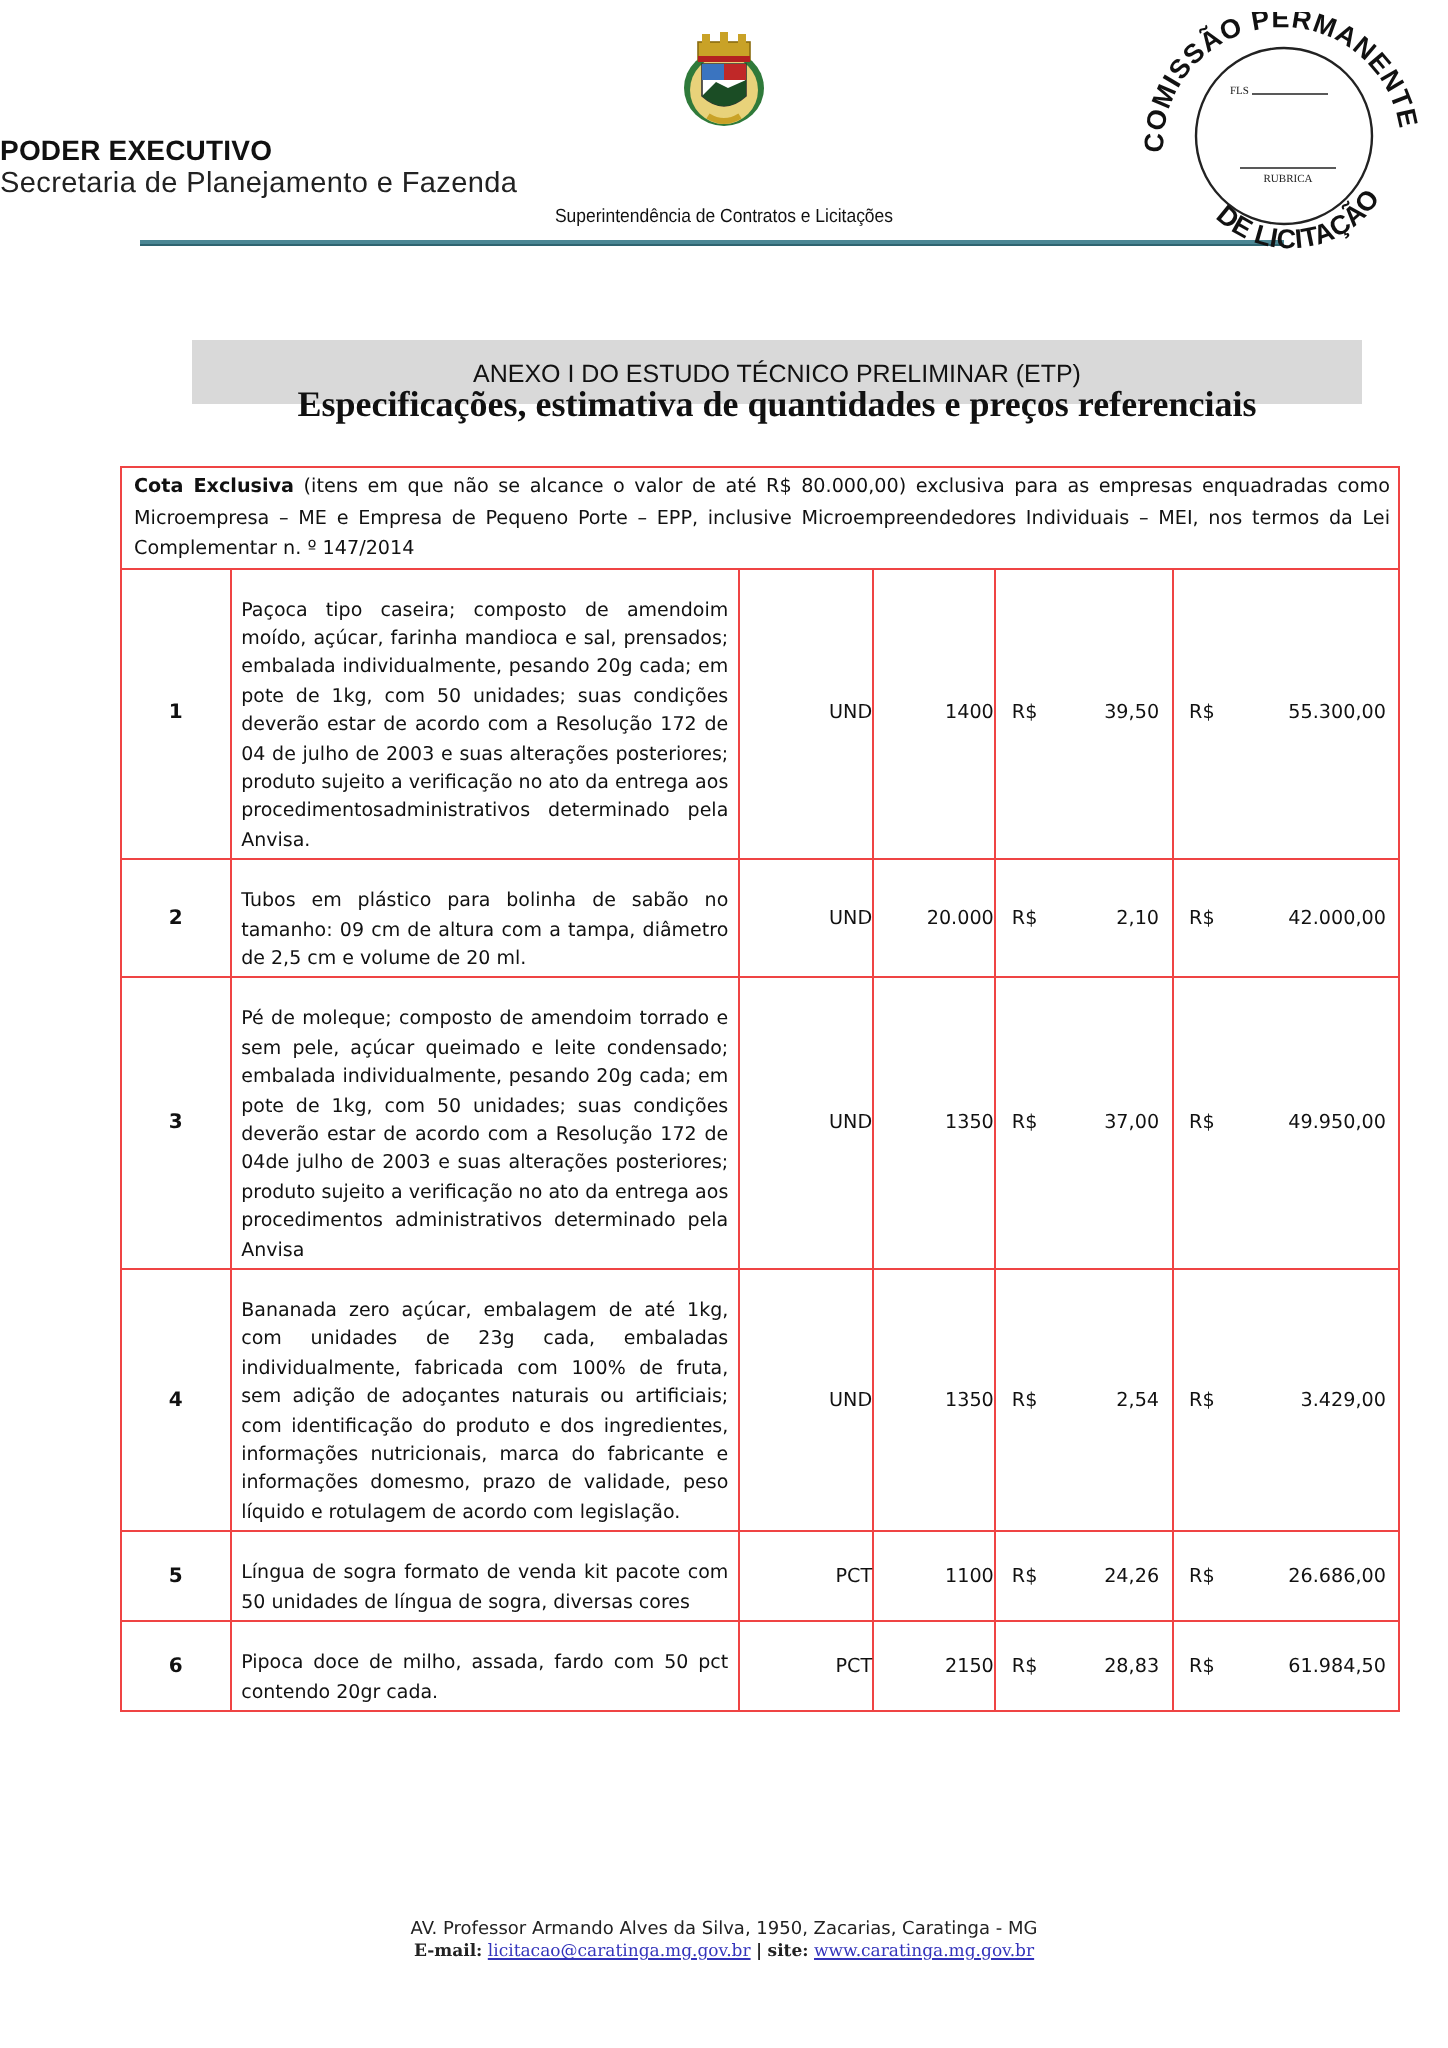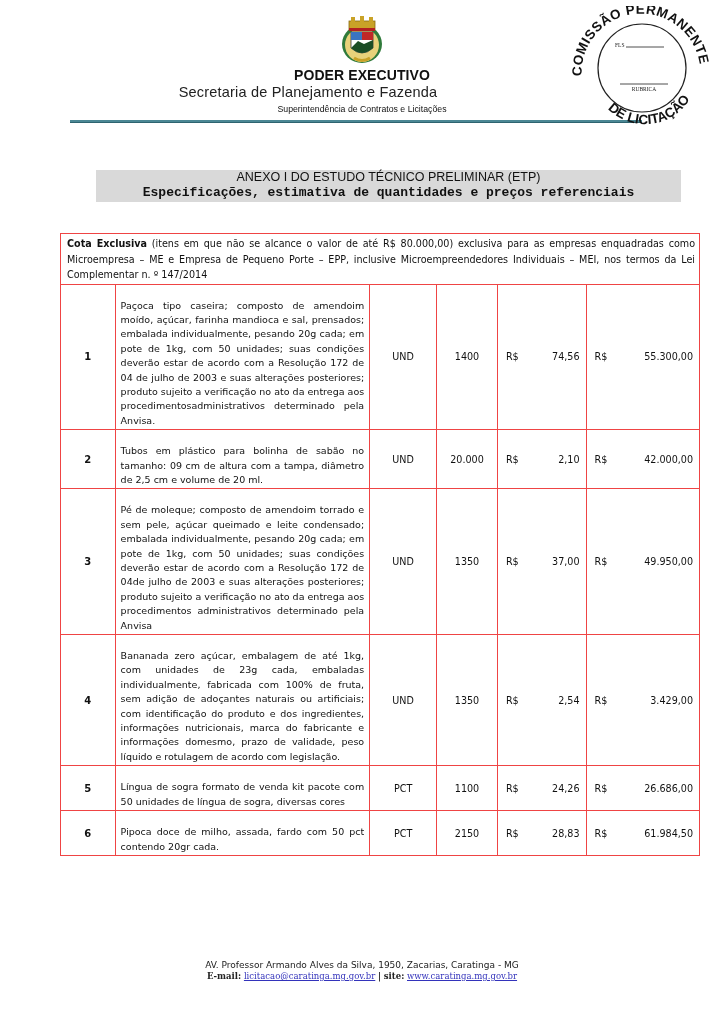--- a/index.html
+++ b/index.html
@@ -8,7 +8,7 @@
 
   
   .crest { position: absolute; left: 336px; top: 14px; width: 52px; height: 52px; }
-  .hdr-title { position: absolute; left: 0; width: 724px; top: 67px; text-align: center;
+  .hdr-title { position: absolute; left: 0; width: 724px; top: 67px; text-align: left;
     font-family: "Liberation Sans", sans-serif; font-weight: bold; font-size: 14px; color: #111; letter-spacing: 0.1px; }
   .hdr-sub { position: absolute; left: 0; width: 616px; top: 84px; text-align: center;
     font-family: "Liberation Sans", sans-serif; font-size: 14.5px; color: #222; letter-spacing: 0.2px; }

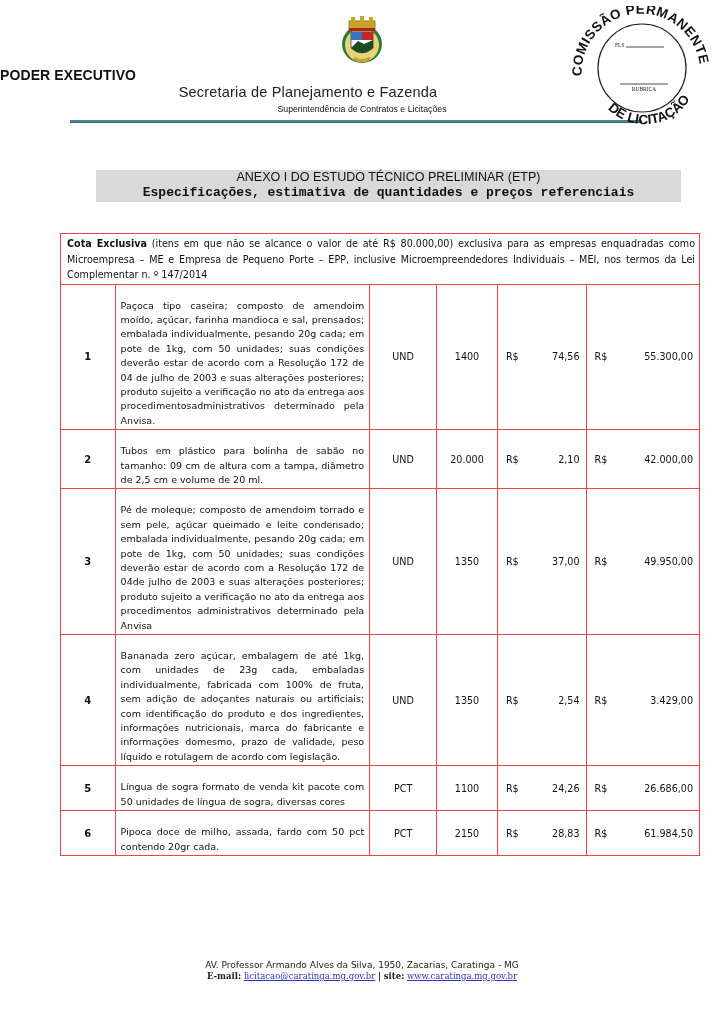--- a/index.html
+++ b/index.html
@@ -10,7 +10,7 @@
   .crest { position: absolute; left: 336px; top: 14px; width: 52px; height: 52px; }
   .hdr-title { position: absolute; left: 0; width: 724px; top: 67px; text-align: left;
     font-family: "Liberation Sans", sans-serif; font-weight: bold; font-size: 14px; color: #111; letter-spacing: 0.1px; }
-  .hdr-sub { position: absolute; left: 0; width: 616px; top: 84px; text-align: center;
+  .hdr-sub { position: absolute; left: 0; width: 616px; top: 84px; 
     font-family: "Liberation Sans", sans-serif; font-size: 14.5px; color: #222; letter-spacing: 0.2px; }
   .hdr-sub2 { position: absolute; left: 0; width: 724px; top: 103px; text-align: center;
     font-family: "Liberation Sans", sans-serif; font-size: 9.5px; color: #111; transform: scaleX(0.92); }

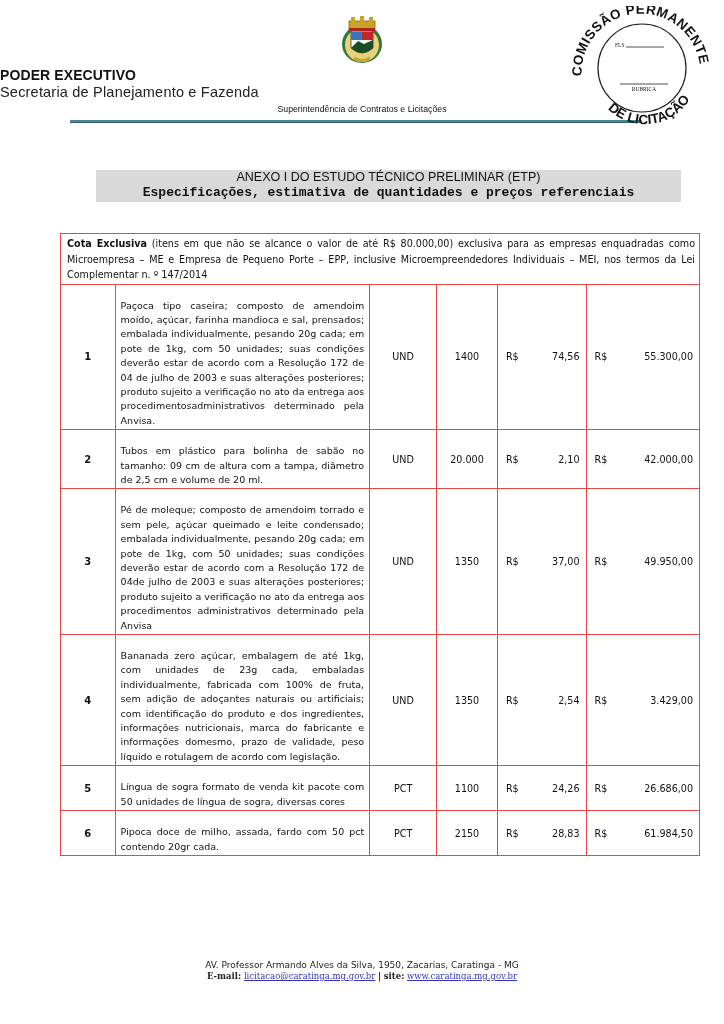--- a/index.html
+++ b/index.html
@@ -20,7 +20,7 @@
 
   
   .annex { position: absolute; left: 96px; top: 170px; width: 585px; height: 32px; background: #d9d9d9; text-align: center; }
-  .annex .l1 { font-family: "Liberation Sans", sans-serif; font-size: 12.5px; color: #111; line-height: 15px; padding-top: 0; }
+  .annex .l1 { font-family: "Liberation Sans", sans-serif; font-size: 12.5px; color: #111; line-height: 15px; padding-top: 10px; }
   .annex .l2 { font-family: Liberation Mono, monospace; font-size: 13px; font-weight: bold; color: #111; line-height: 15px; }
 
   

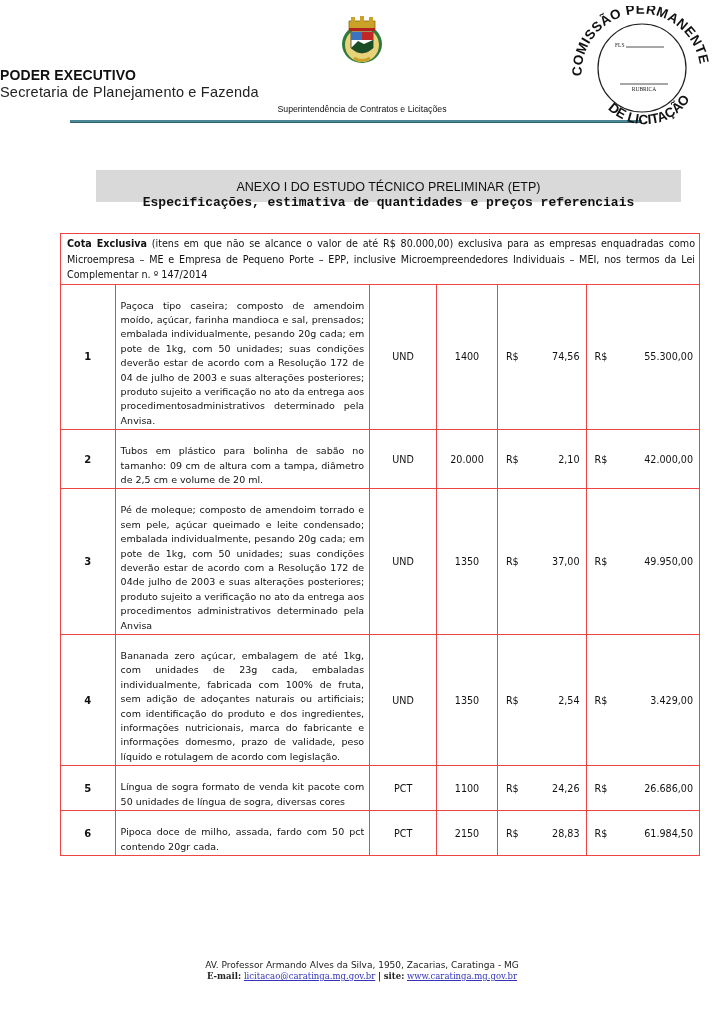--- a/index.html
+++ b/index.html
@@ -21,7 +21,7 @@
   
   .annex { position: absolute; left: 96px; top: 170px; width: 585px; height: 32px; background: #d9d9d9; text-align: center; }
   .annex .l1 { font-family: "Liberation Sans", sans-serif; font-size: 12.5px; color: #111; line-height: 15px; padding-top: 10px; }
-  .annex .l2 { font-family: Liberation Mono, monospace; font-size: 13px; font-weight: bold; color: #111; line-height: 15px; }
+  .annex .l2 { font-family: Liberation Serif, serif; font-size: 18px; font-weight: bold; color: #111; line-height: 15px; }
 
   
   table.items { position: absolute; left: 60px; top: 233px; width: 640px; border-collapse: collapse;

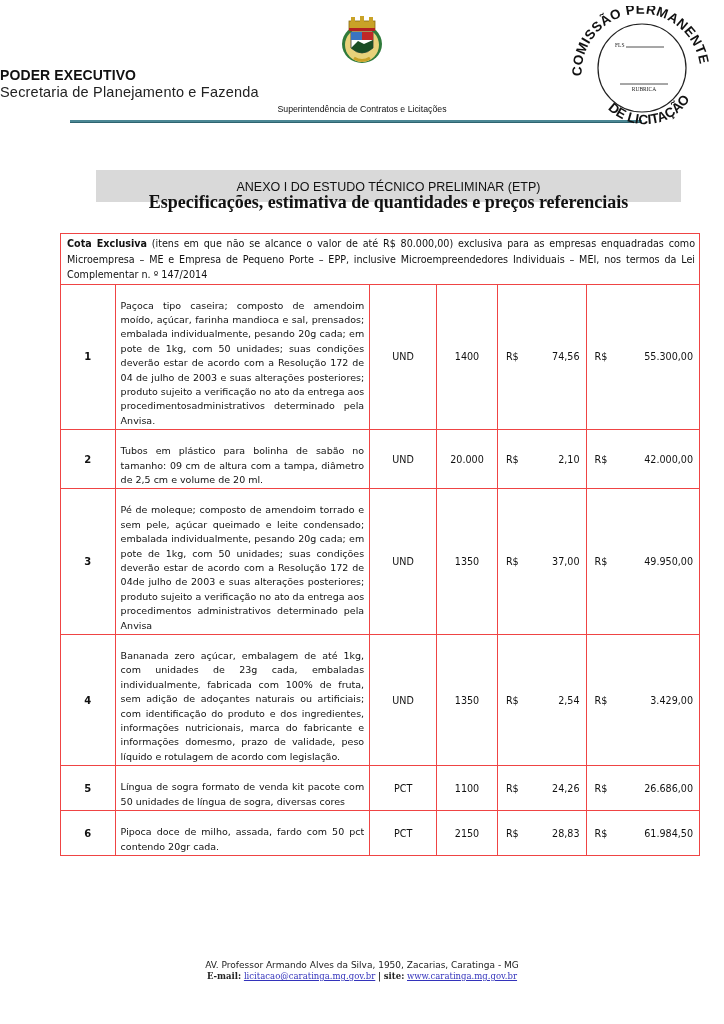--- a/index.html
+++ b/index.html
@@ -32,7 +32,7 @@
   th { font-family: "Liberation Sans", sans-serif; font-weight: bold; font-size: 11.5px; text-align: center; height: 36px; line-height: 16px; }
   td.num { text-align: center; font-weight: bold; font-size: 10px; }
   td.spec { padding: 14px 5px 1px 5px; line-height: 14.4px; text-align: justify; font-size: 9.5px; }
-  td.c { text-align: center; }
+  td.c { text-align: right; }
   td.money { padding: 0 6px 0 8px; }
   td.money .wrap { display: flex; justify-content: space-between; }
 

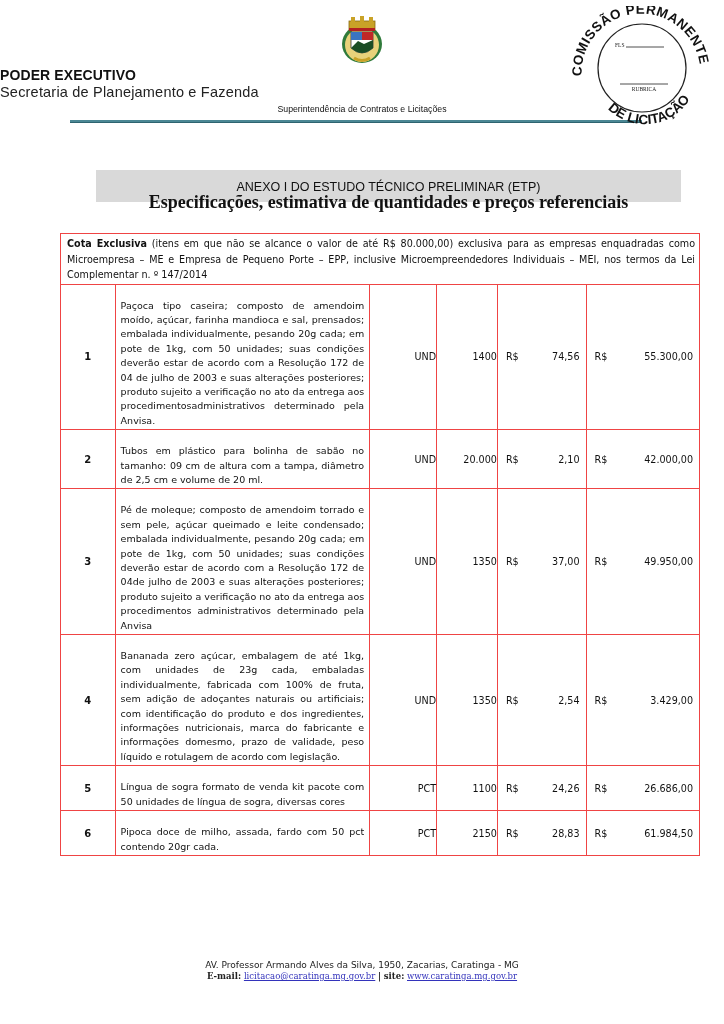--- a/index.html
+++ b/index.html
@@ -111,7 +111,7 @@
     <td class="money">
           <div class="wrap">
             <span>R$</span>
-            <span>74,56</span>
+            <span>39,50</span>
           </div>
         </td>
     <td class="money">

